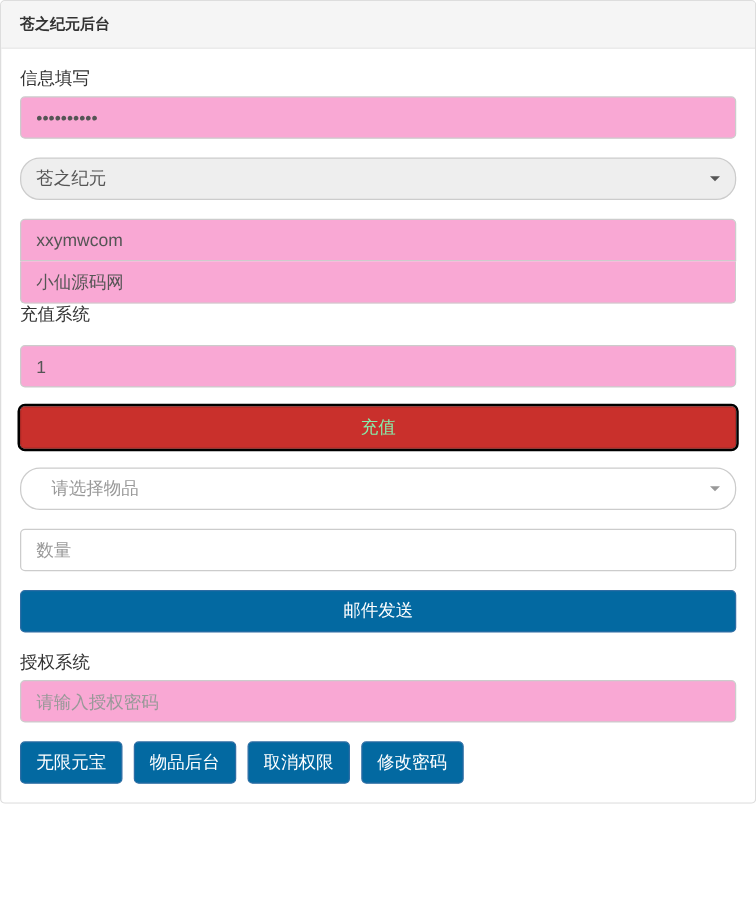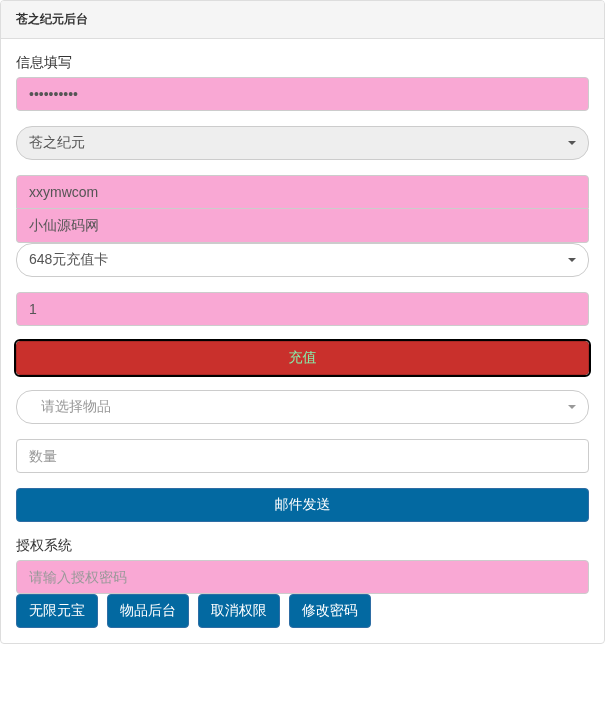--- a/index.html
+++ b/index.html
@@ -56,6 +56,7 @@
     </div>
 
     <div class="form-group">
+      <label>充值系统</label>
       <button type="button" class="dropdown-toggle white">
         <span>648元充值卡</span>
         <span class="caret"></span>

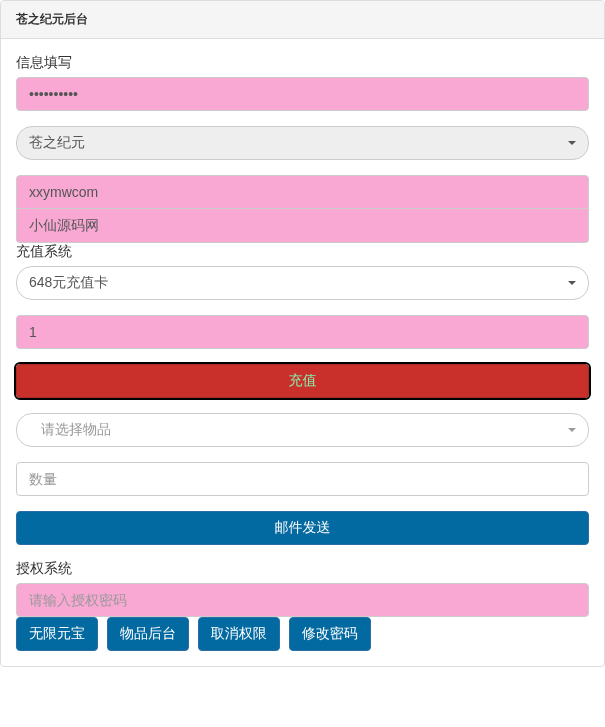--- a/index.html
+++ b/index.html
@@ -57,10 +57,6 @@
 
     <div class="form-group">
       <label>充值系统</label>
-      <button type="button" class="dropdown-toggle white">
-        <span>648元充值卡</span>
-        <span class="caret"></span>
-      </button>
     </div>
 
     <div class="form-group">

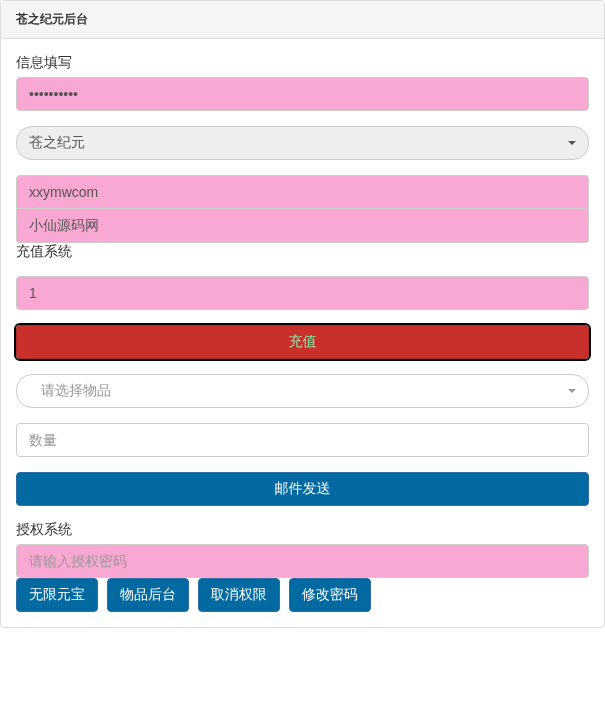--- a/index.html
+++ b/index.html
@@ -25,7 +25,7 @@
 .btn-block { display: block; width: 100%; }
 .btn-danger { color: #86efac; background: #c9302c; border-color: #ac2925; outline: 2px solid #000; outline-offset: 0; }
 .btn-primary { color: #fff; background: #0369a1; border-color: #2e6da4; }
-.btn-row { }
+.btn-row { margin-top: 15px; }
 .btn-row .btn { margin-right: 5px; }
 .disabled-input { background: #fff; cursor: not-allowed; color: #999; }
 </style>

